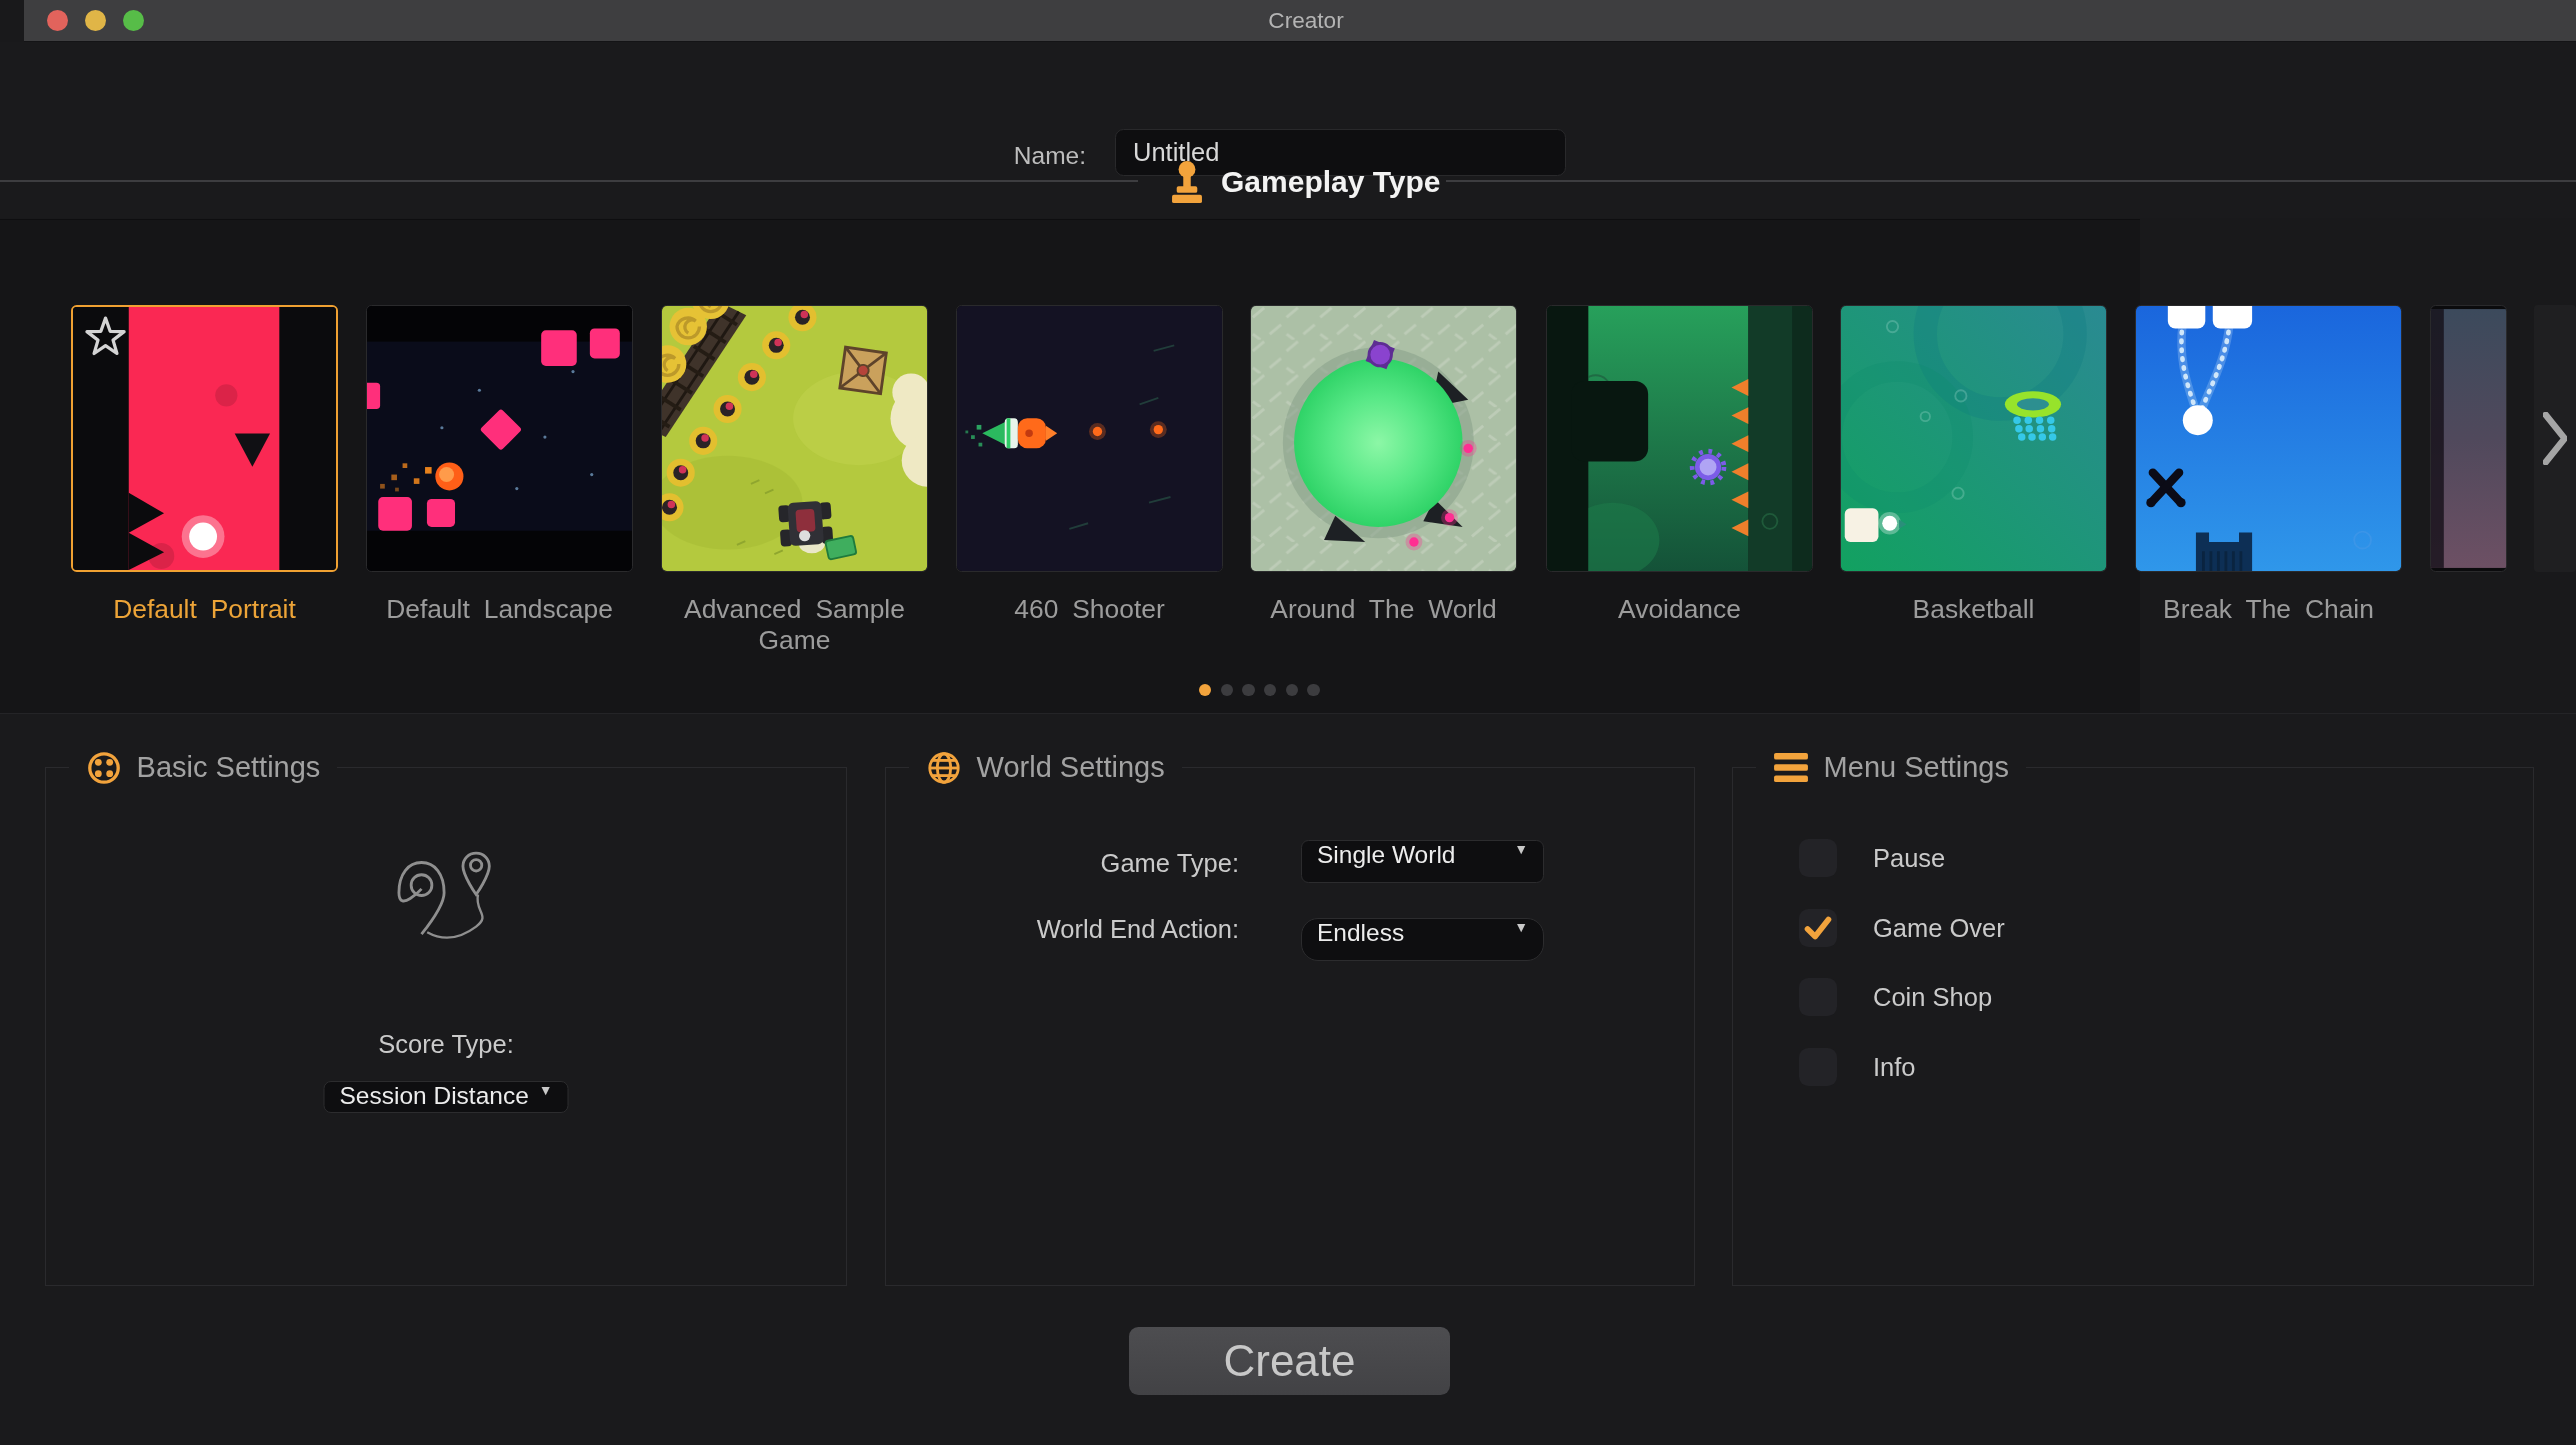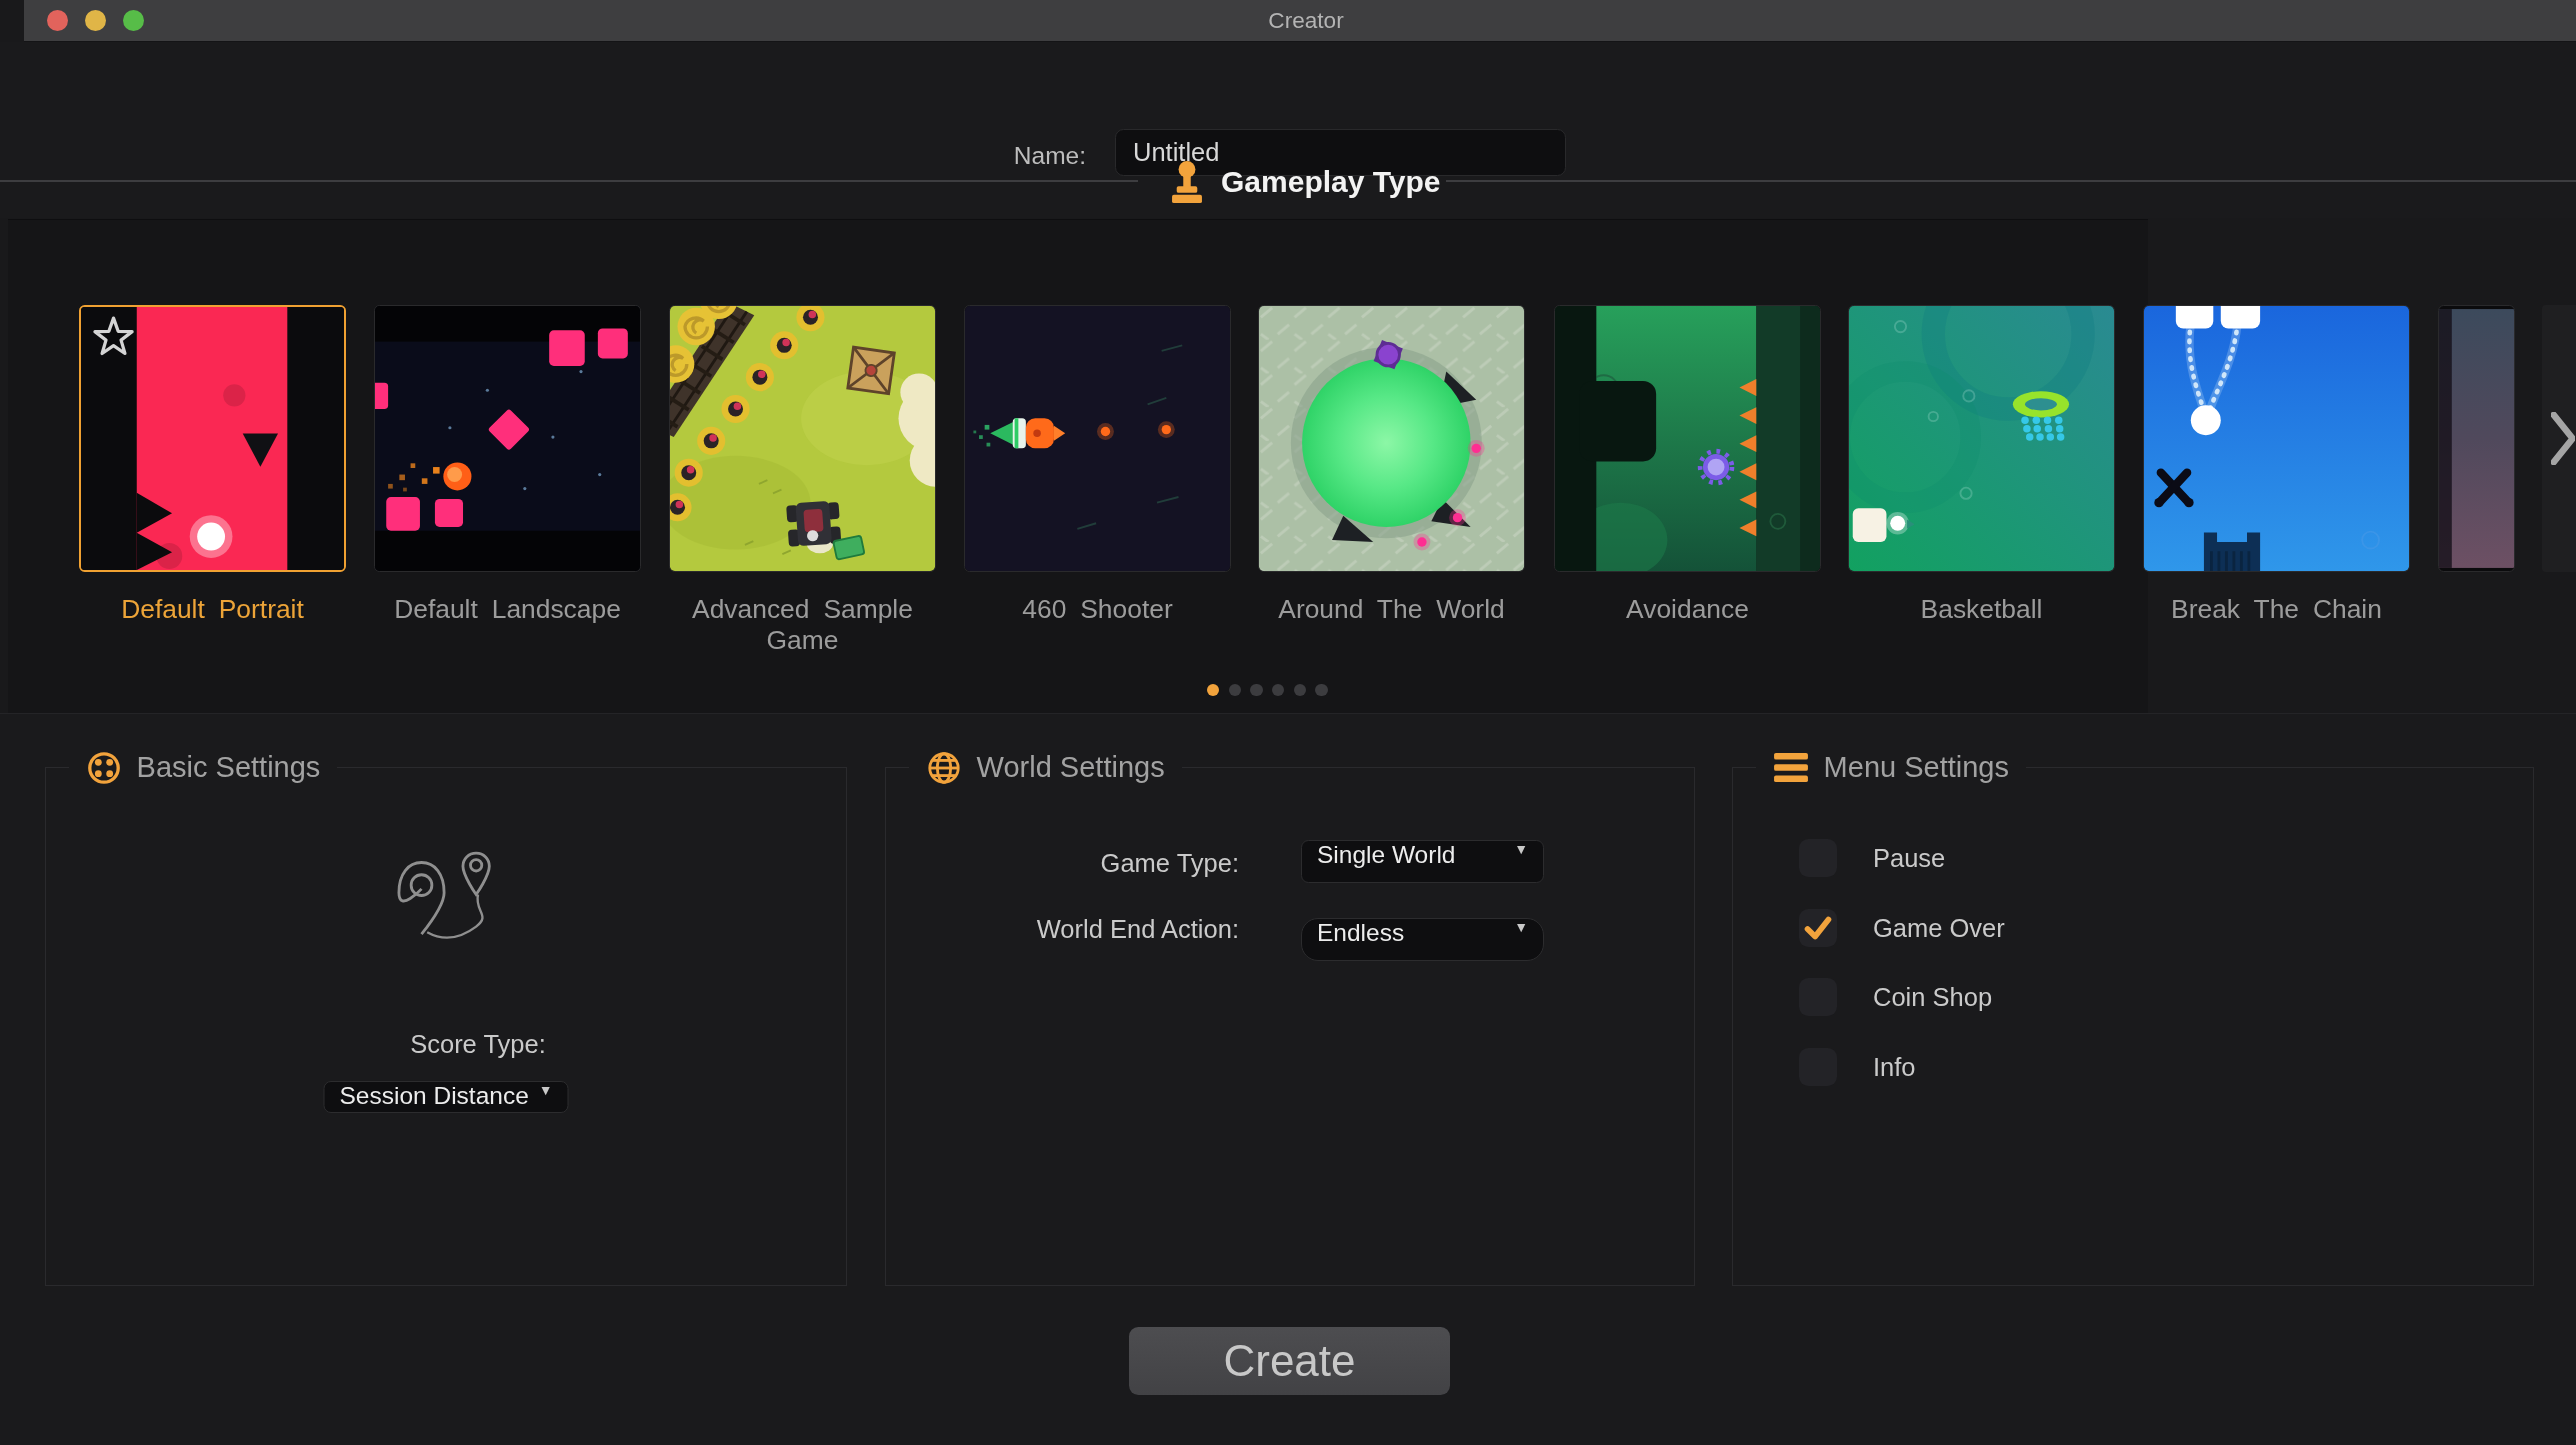--- a/index.html
+++ b/index.html
@@ -31,7 +31,7 @@
   .gp-icon { position:absolute; left:1170px; top:119px; }
   .gp-title { position:absolute; left:1221px; top:123px; font-size:30px; font-weight:bold; color:#f3f3f3; }
   
-  .carousel-section { position:absolute; left:8px; top:219px; width:2140px; height:494px;
+  .carousel-section { position:absolute; left:0; top:219px; width:2140px; height:494px;
     background:#151517; border-top:1.9px solid #0e0e10; }
   .thumb-card { position:absolute; top:85px; width:267px; height:267px; border-radius:5.7px;
     overflow:hidden; border:0.9px solid #2a2a2c; background:#0b0b0d; }

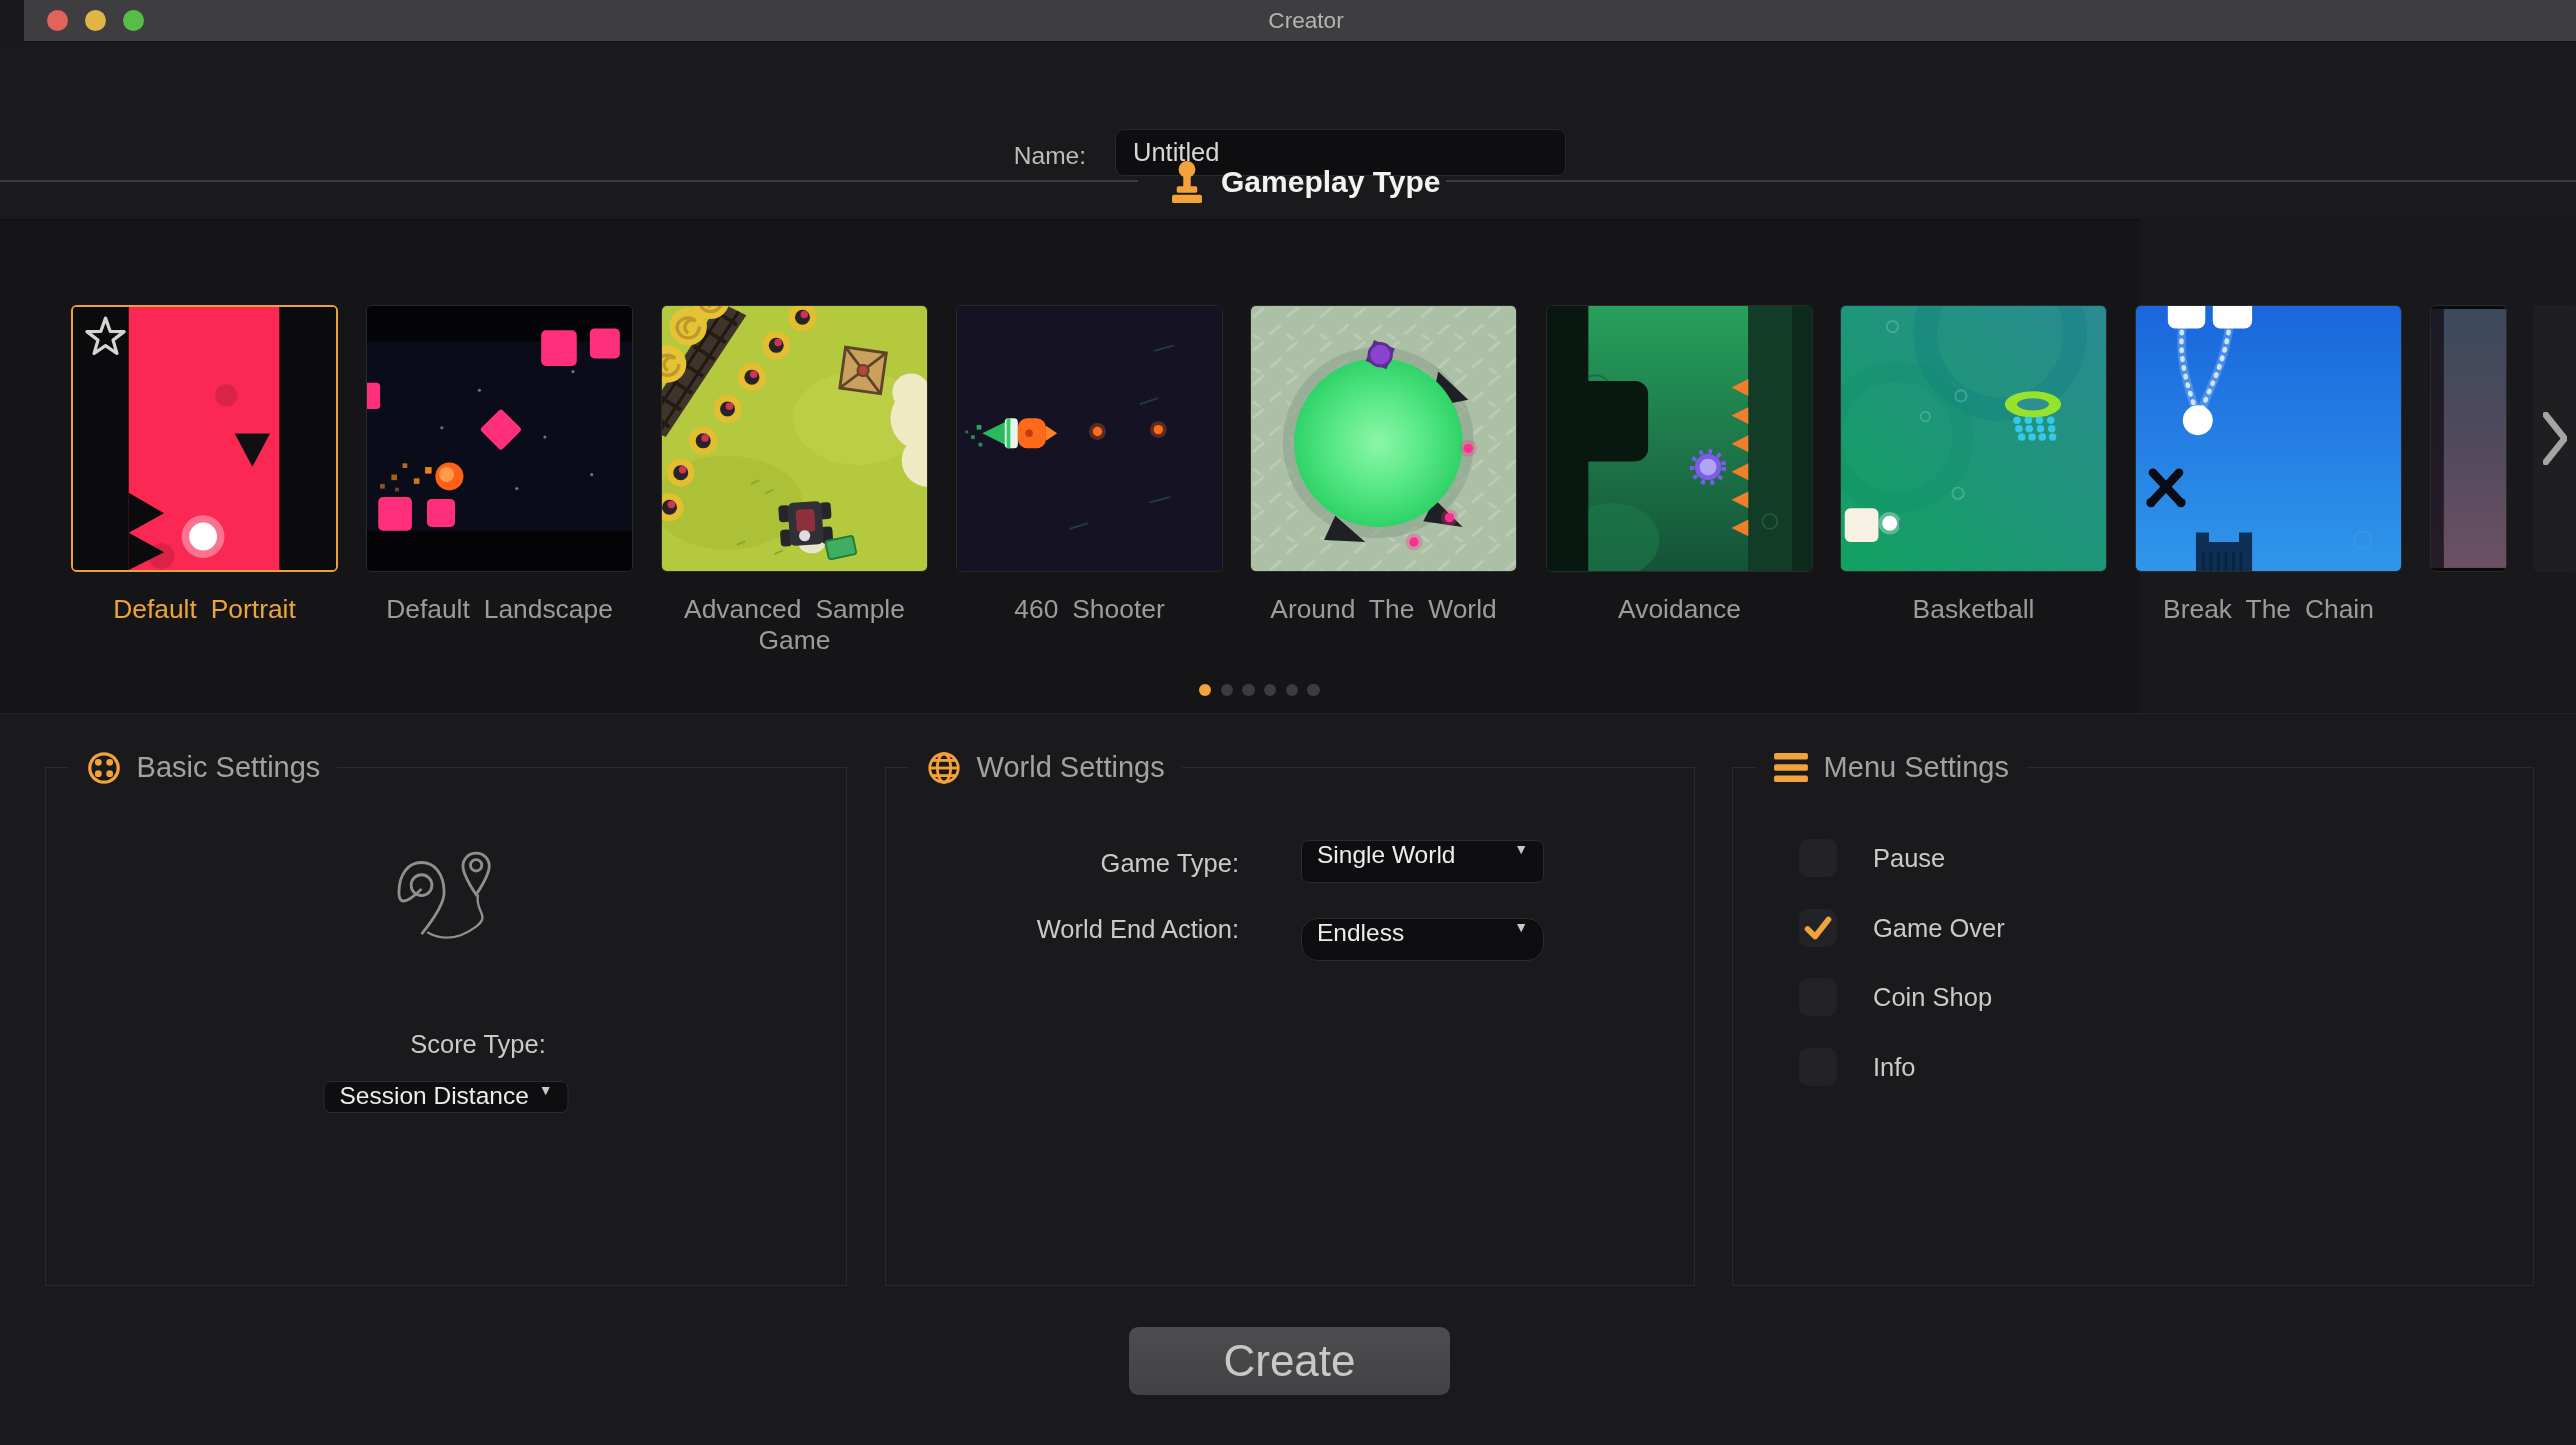--- a/index.html
+++ b/index.html
@@ -53,7 +53,7 @@
   
   .settings-section { position:absolute; left:0; top:713px; width:2576px; height:732px;
     background:#1a1a1c; border-top:0.9px solid #242427; }
-  .panel { position:absolute; top:53px; height:519px; border:1.9px solid #2a2a2d;padding-left:32px; }
+  .panel { position:absolute; top:53px; height:519px; border:1.9px solid #2a2a2d; }
   .panel-basic { left:45px;  width:802px; }
   .panel-world { left:885px; width:810px; }
   .panel-menu  { left:1732px; width:802px; }

